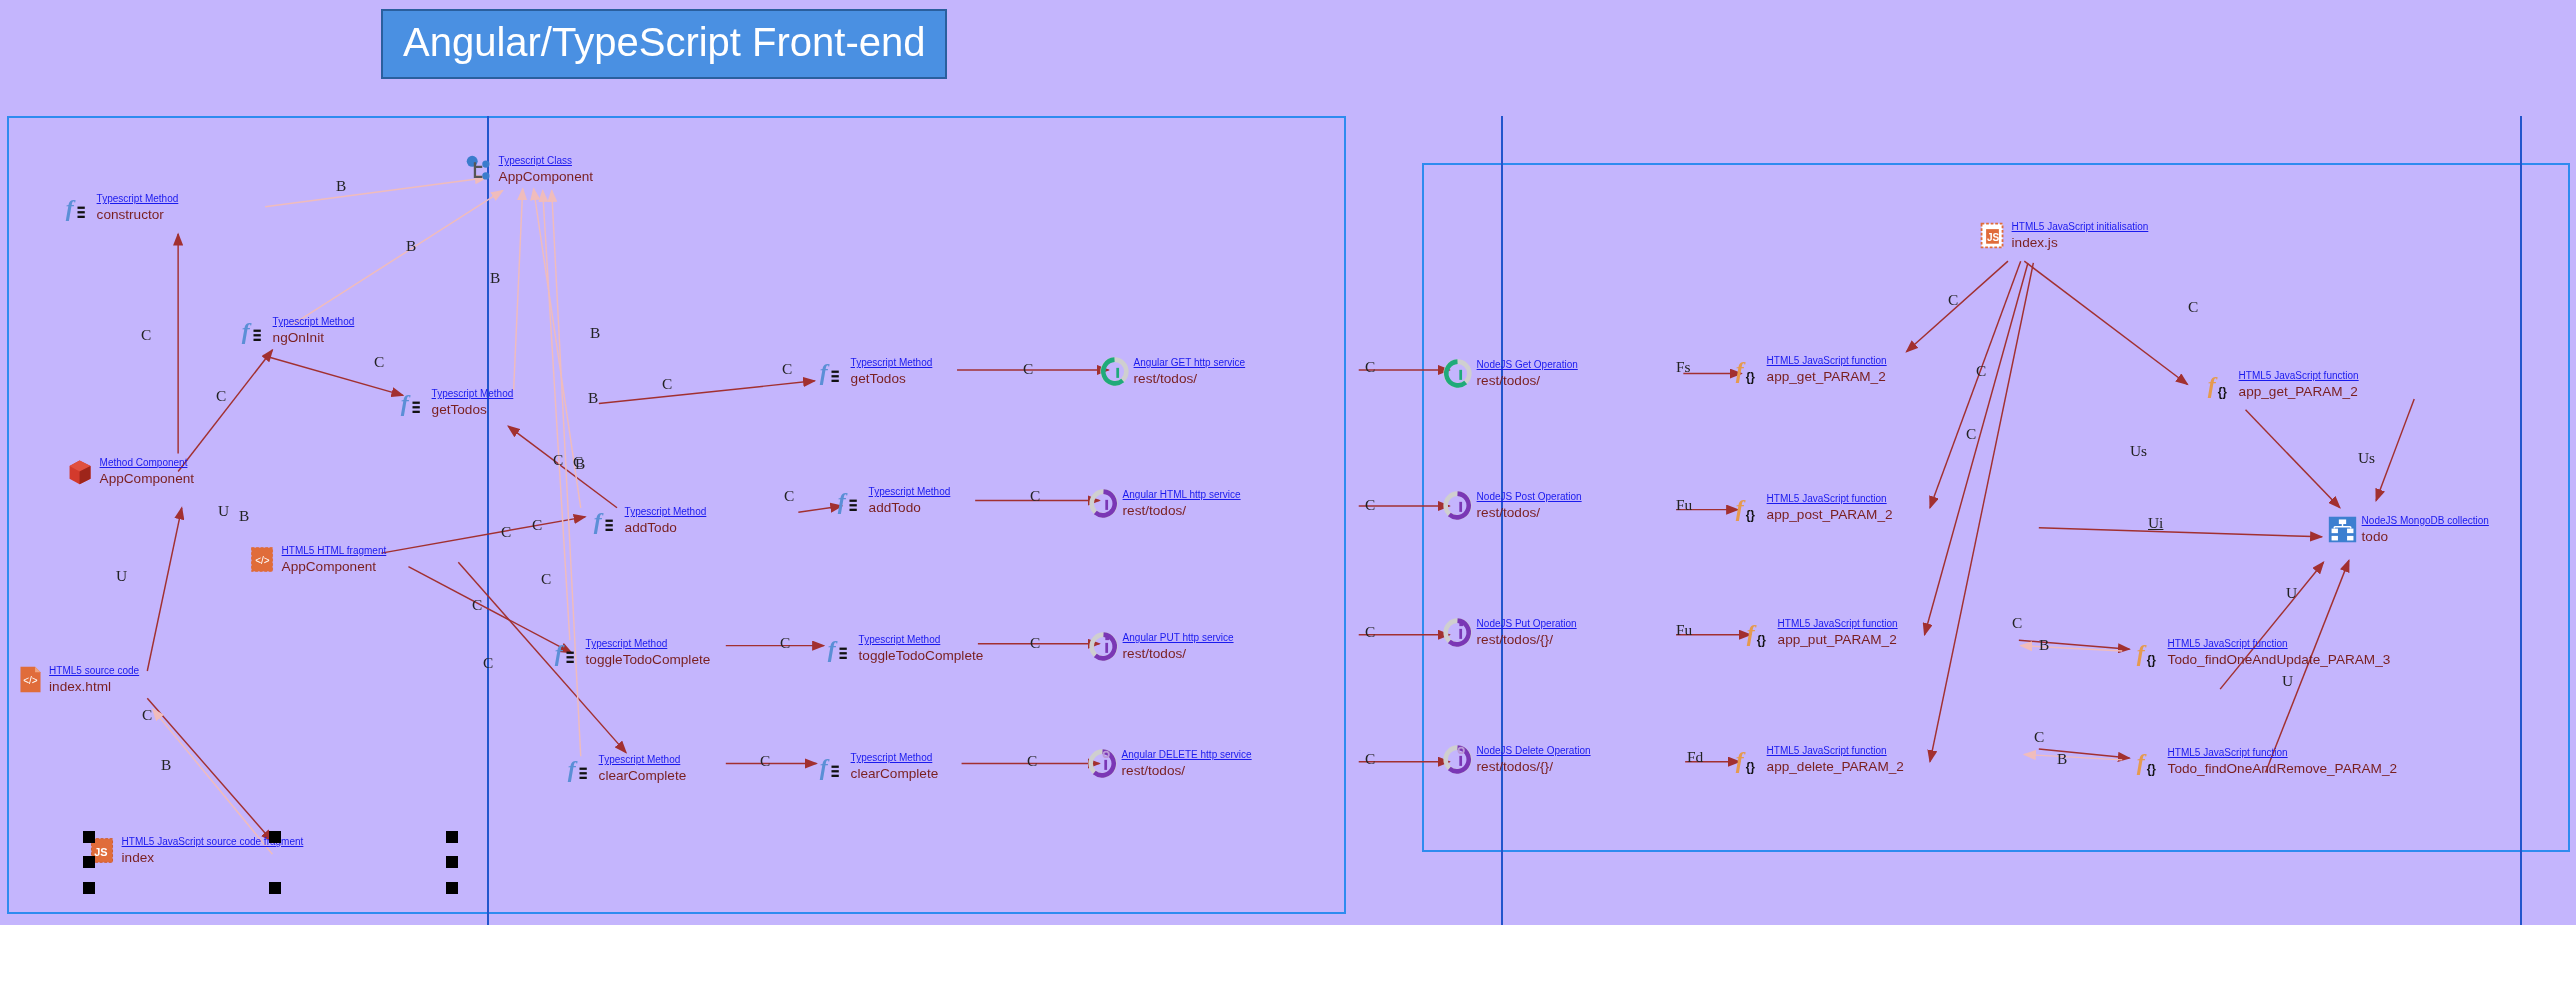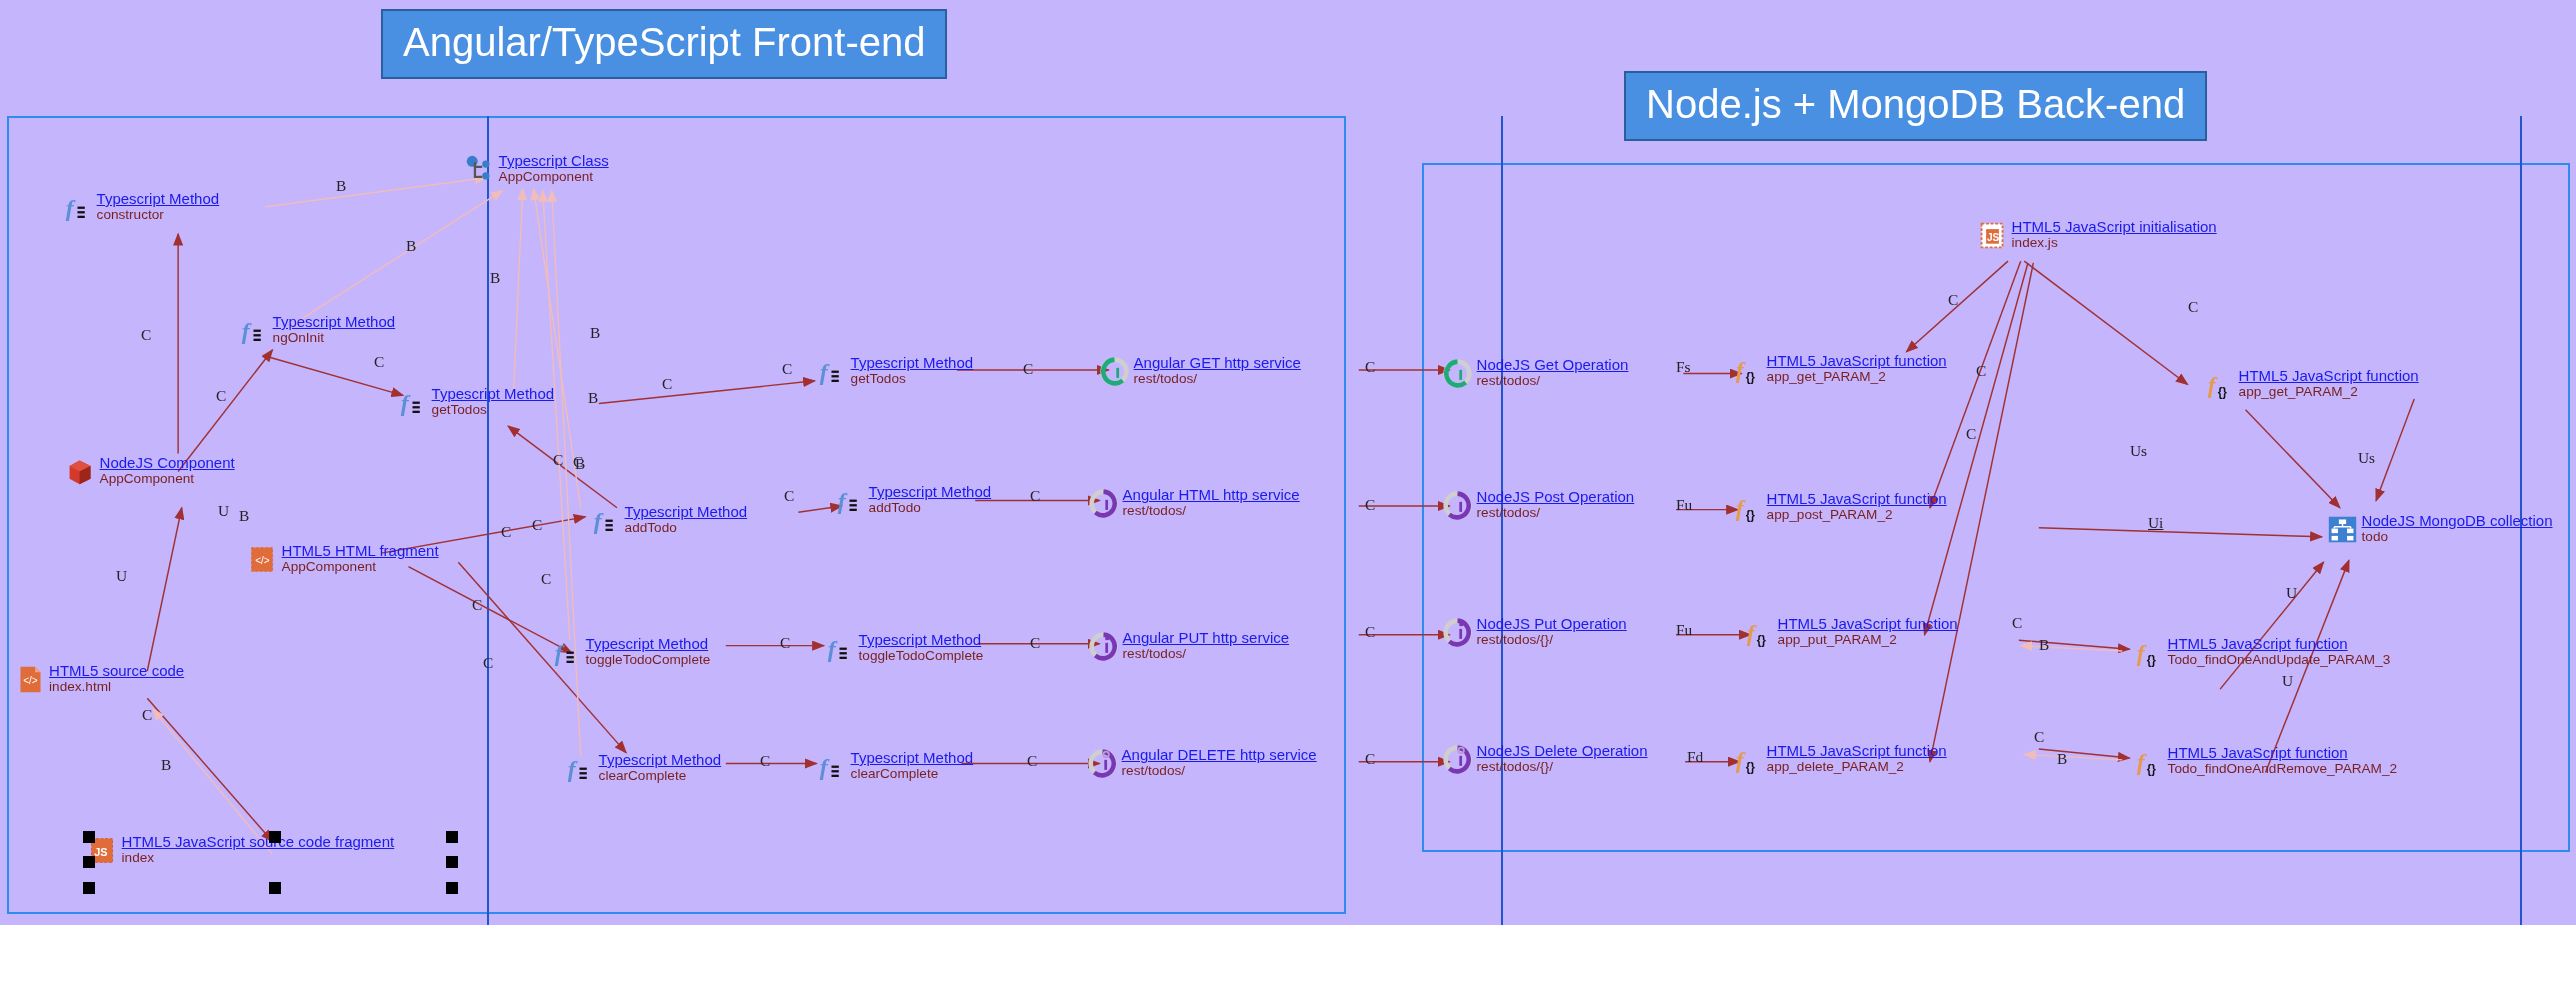--- a/index.html
+++ b/index.html
@@ -102,7 +102,6 @@
 
   <div class="banner" id="banner-frontend" style="left:381px; top:9px;">Angular/TypeScript Front-end</div>
 
-  <div class="banner" id="banner-backend" style="left:1624px; top:71px;">Node.js + MongoDB Back-end</div>
 
   <div class="frame" style="left:7.3px; top:116px; width:1339px; height:798px;"></div>
   <div class="frame" style="left:1422px; top:163px; width:1148px; height:689px;"></div>

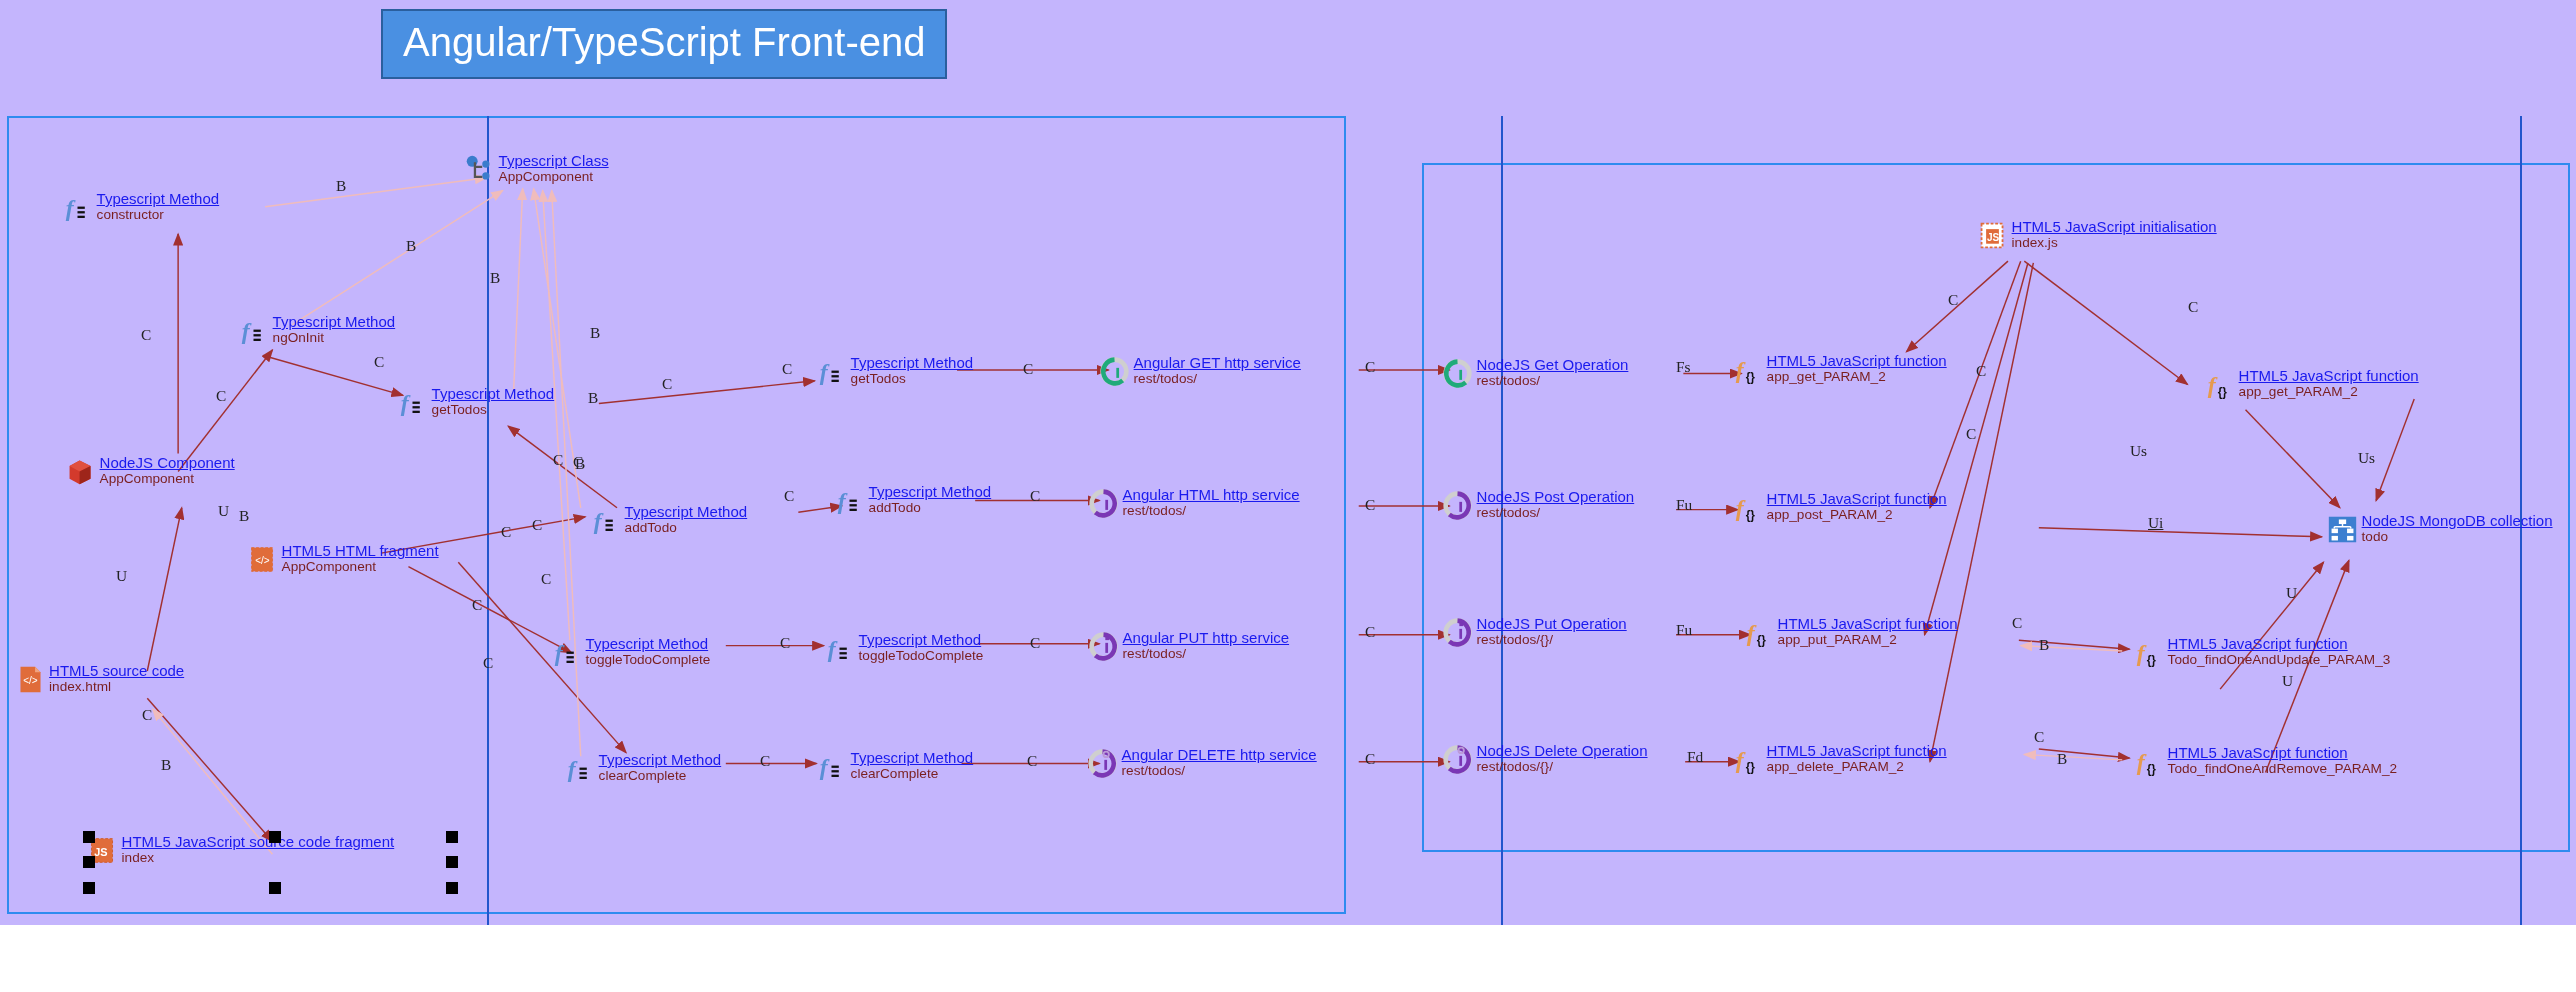--- a/index.html
+++ b/index.html
@@ -66,7 +66,7 @@
   .node .title {
     color: #1a1aee;
     text-decoration: underline;
-    font-size: 15px;
+    font-size: 10px;
     line-height: 17px;
     display: block;
   }

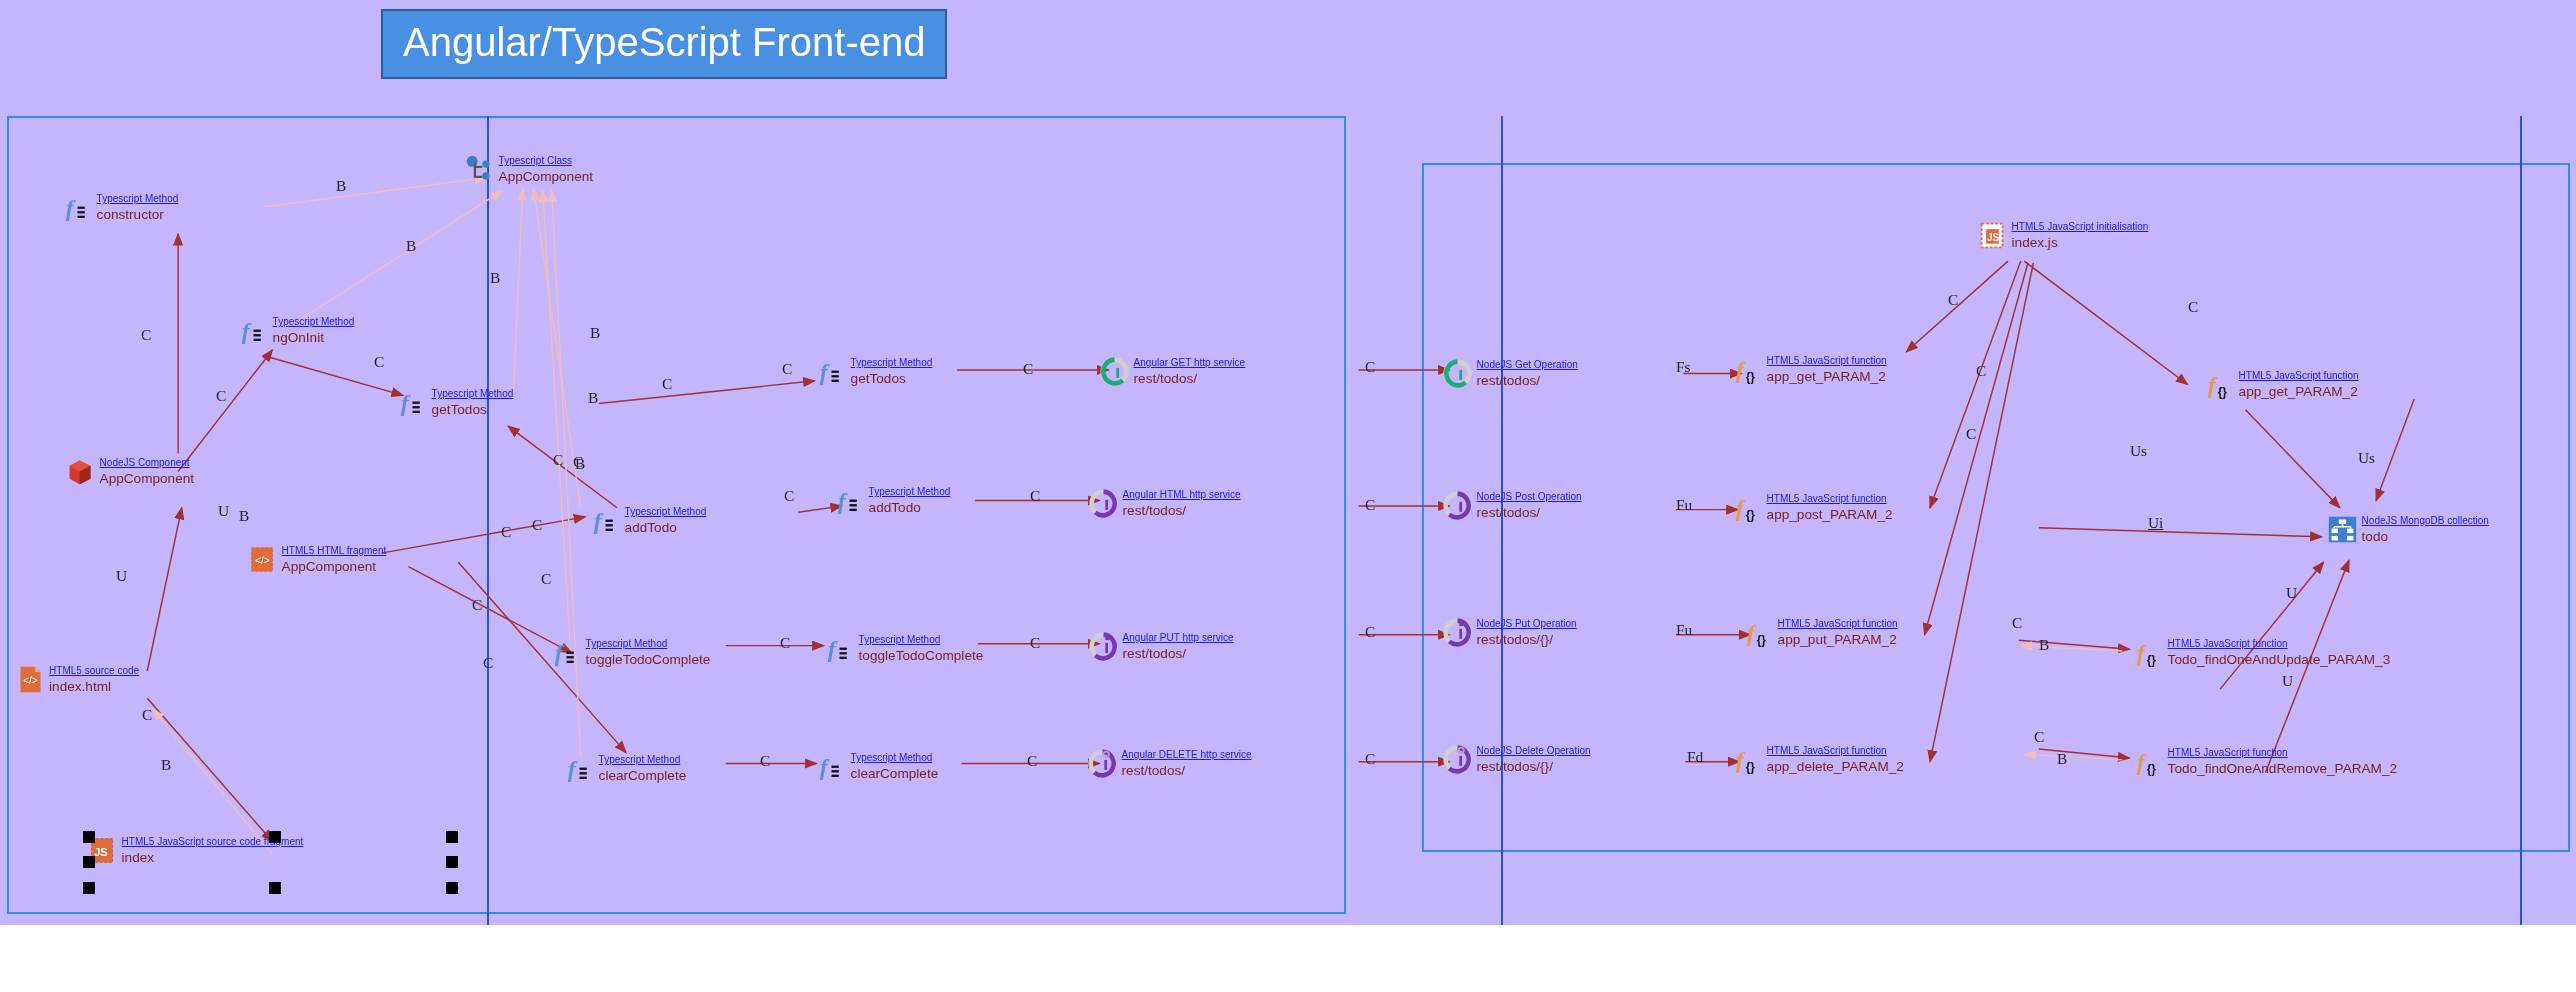--- a/index.html
+++ b/index.html
@@ -266,7 +266,7 @@
       </svg>
     </span>
     <span class="txt">
-      <span class="title">NodeJS Component</span>
+      <span class="title">Method Component</span>
       <span class="sub">AppComponent</span>
     </span>
   </div>

